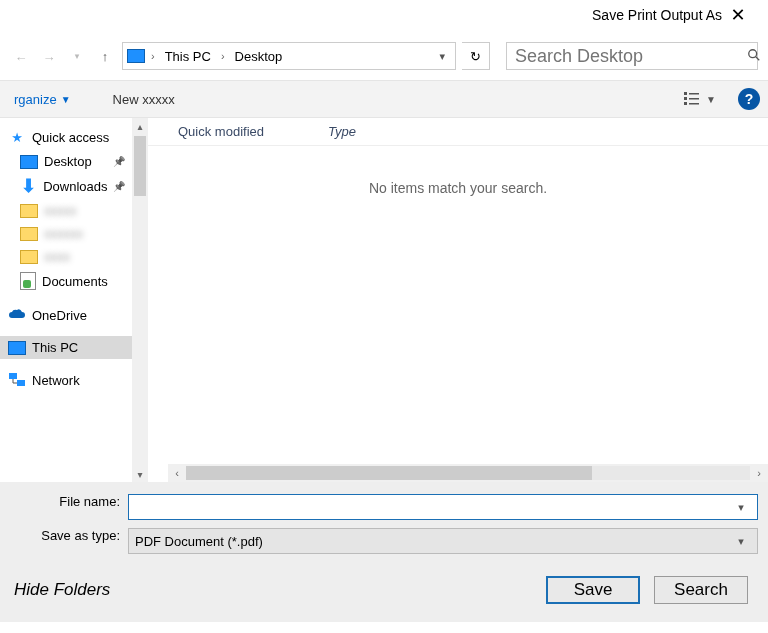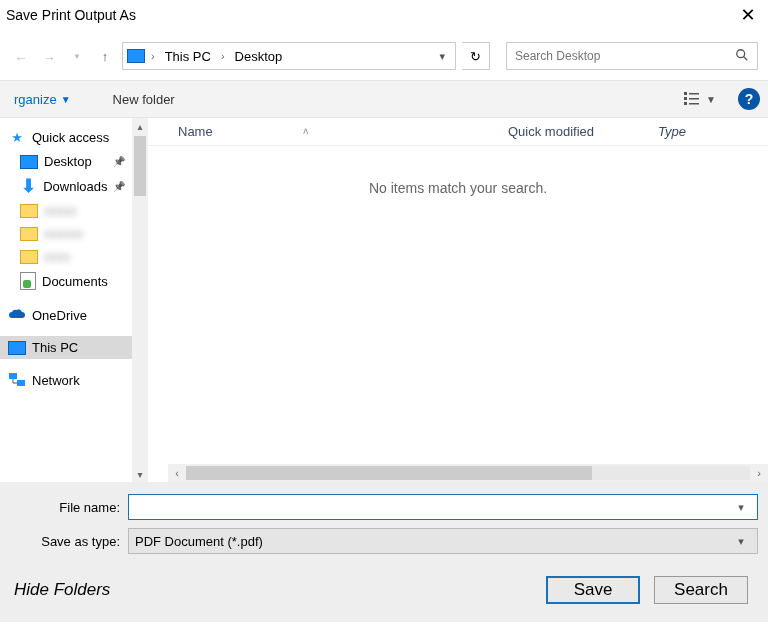--- a/index.html
+++ b/index.html
@@ -6,7 +6,7 @@
     body { width: 768px; height: 633px; background: #fff; overflow: hidden; font-size: 13px; color: #000; }
 
     
-    .titlebar { height: 30px; display: flex; align-items: center; padding: 0 4px; }
+    .titlebar { height: 30px; display: flex; align-items: center; padding: 0 14px; text-align: right; }
     .titlebar-title { flex: 1; font-size: 14px; padding-left: 2px; }
     .close-btn { width: 32px; height: 30px; display: flex; align-items: center; justify-content: center; font-size: 18px; cursor: default; }
 

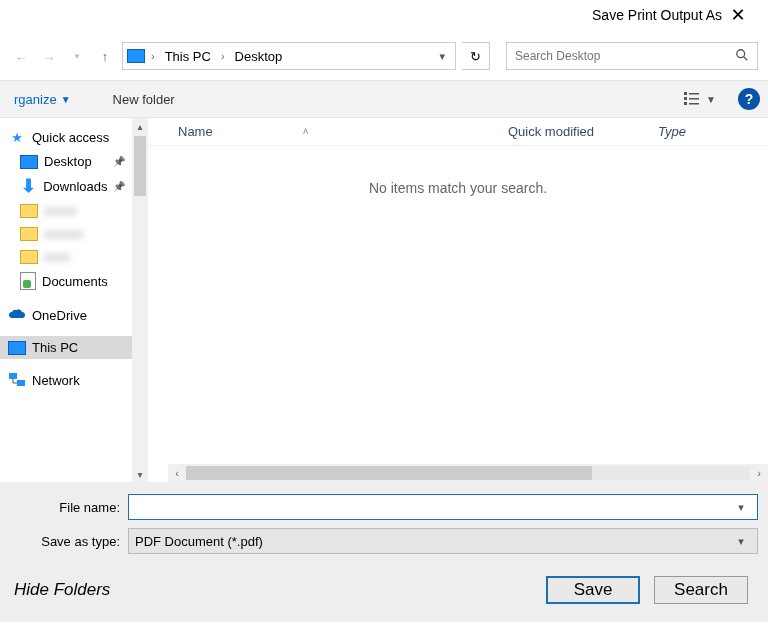--- a/index.html
+++ b/index.html
@@ -23,7 +23,7 @@
     .addrbar-drop { color: #555; font-size: 11px; padding: 0 6px; }
     .refresh-btn { width: 28px; height: 28px; border: 1px solid #ccc; display: flex; align-items: center; justify-content: center; border-left: none; }
     .searchbox { width: 252px; height: 28px; border: 1px solid #ccc; display: flex; align-items: center; padding: 0 8px; margin-left: 10px; }
-    .searchbox input { border: none; outline: none; flex: 1; font-size: 12px; color: #4d7c0f; background: transparent; }
+    .searchbox input { border: none; outline: none; flex: 1; font-size: 18px; color: #4d7c0f; background: transparent; }
     .searchbox .mag { color: #555; }
 
     

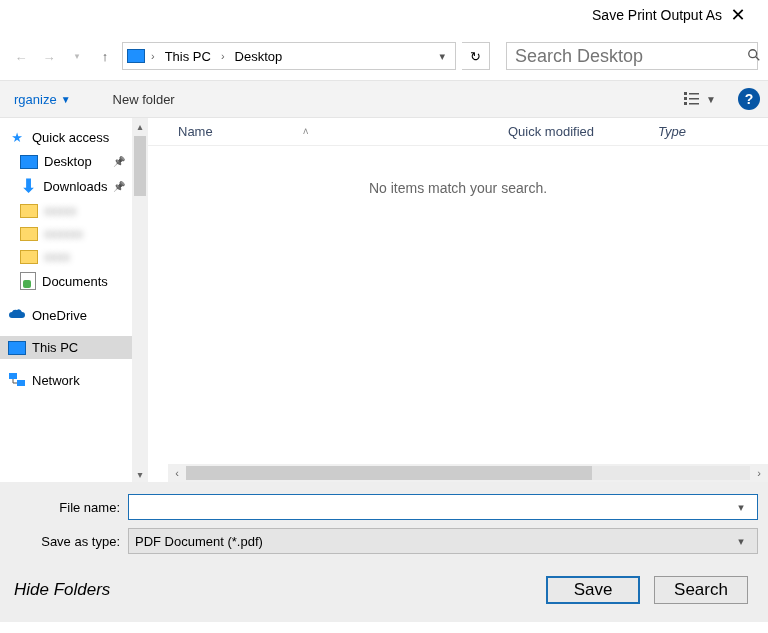--- a/index.html
+++ b/index.html
@@ -144,7 +144,7 @@
     <span>rganize</span>
     <span style="font-size:10px;color:#0066cc;">▼</span>
   </div>
-  <div class="tool-newfolder">New folder</div>
+  <div class="tool-newfolder">New xxxxx</div>
   <div class="tool-spacer"></div>
   <div class="tool-view">
     <span>

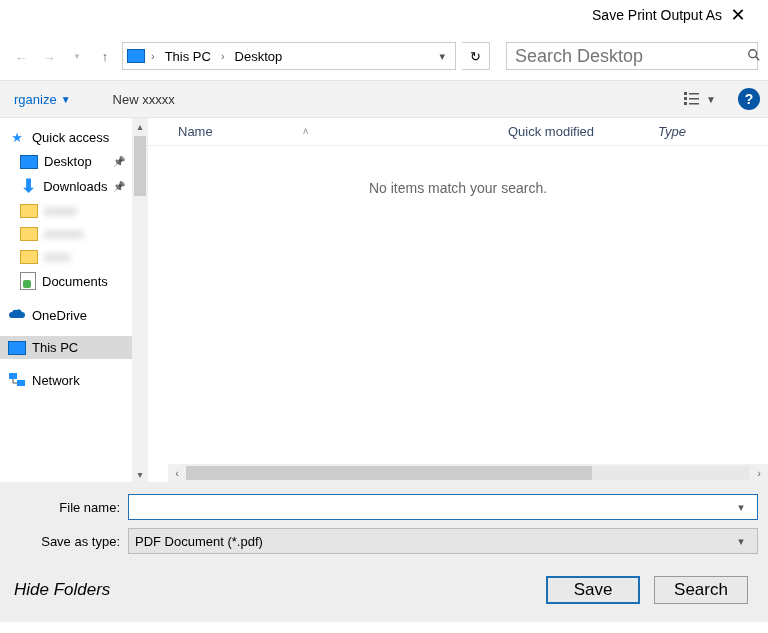--- a/index.html
+++ b/index.html
@@ -234,10 +234,6 @@
 
   <div class="filearea">
     <div class="columns">
-      <div class="col-name">
-        <span>Name</span>
-        <span class="sort">˄</span>
-      </div>
       <div class="col-date">Quick modified</div>
       <div class="col-type">Type</div>
     </div>

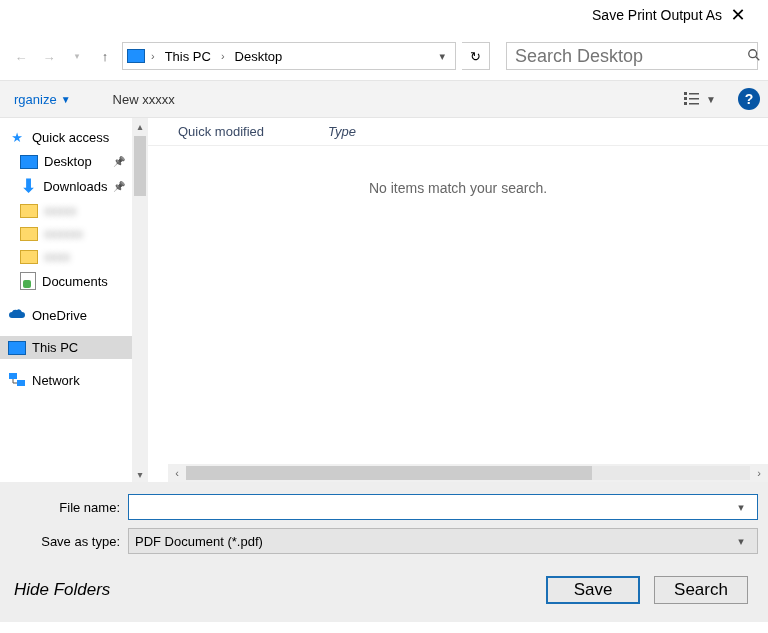--- a/index.html
+++ b/index.html
@@ -74,7 +74,7 @@
 
     
     .bottom { background: #eee; padding: 12px 10px 10px 10px; }
-    .formrow { display: flex; align-items: center; margin-bottom: 8px; }
+    .formrow { display: flex; align-items: flex-start; margin-bottom: 8px; }
     .formrow label { width: 118px; text-align: right; padding-right: 8px; font-size: 13px; }
     .fn-input { flex: 1; height: 26px; border: 1px solid #1a6fb5; background: #fff; padding: 0 6px; display: flex; align-items: center; }
     .fn-input input { border: none; outline: none; flex: 1; font-size: 13px; }

